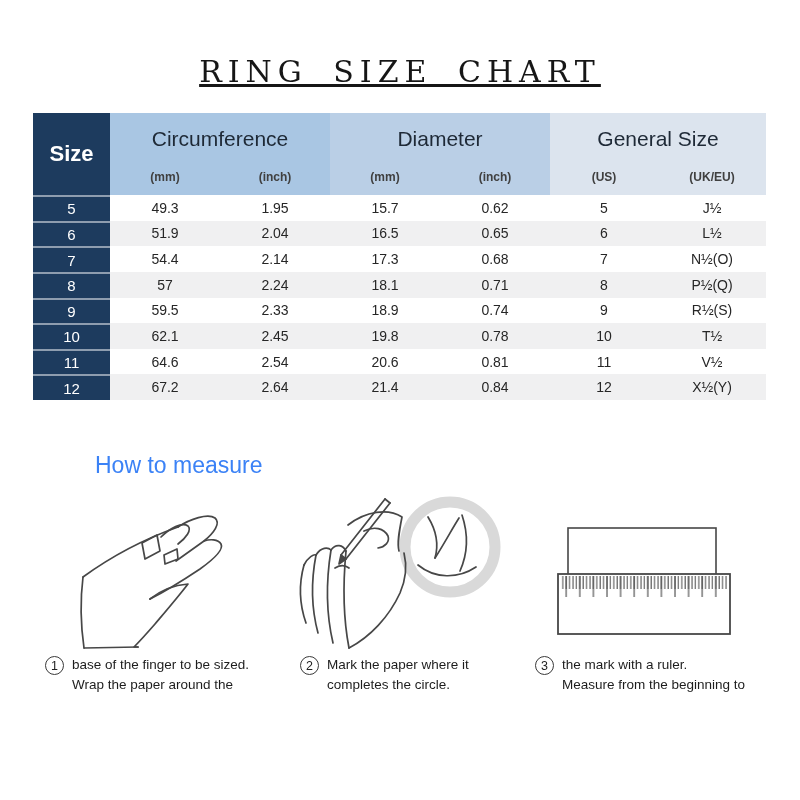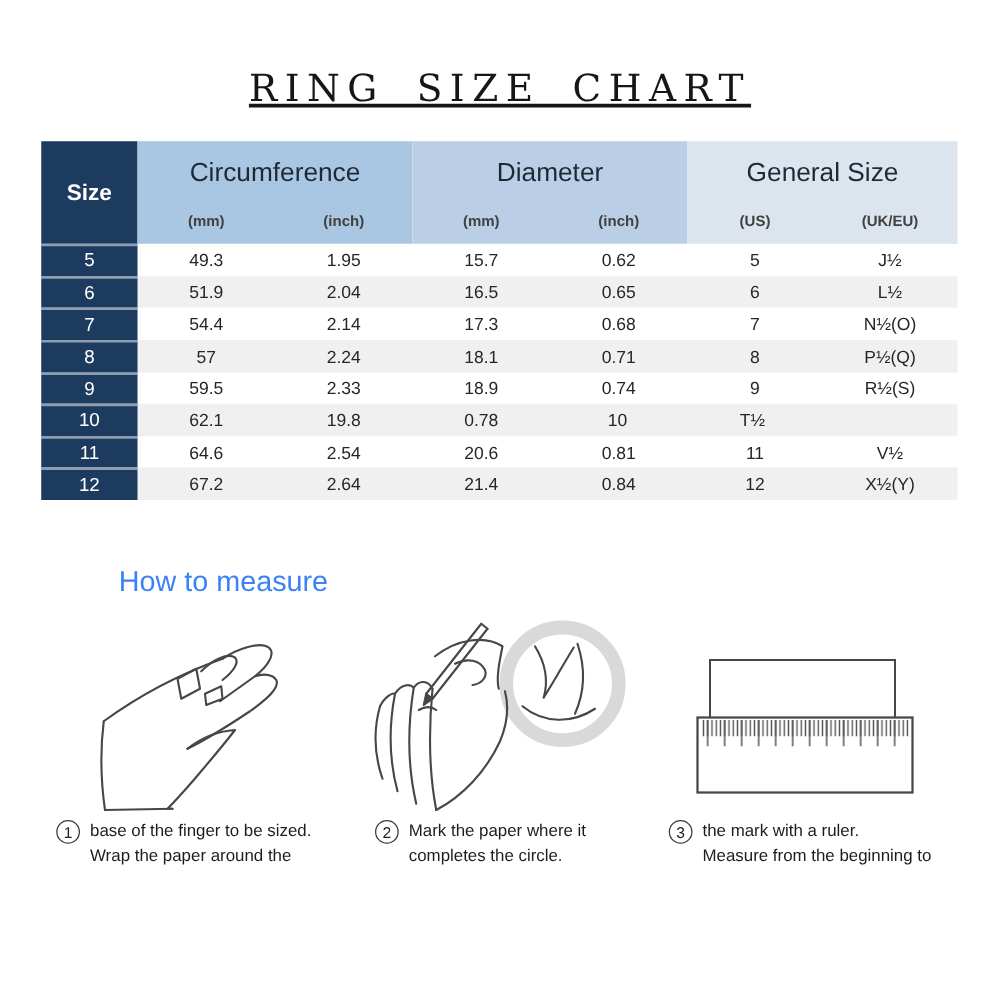--- a/index.html
+++ b/index.html
@@ -39,7 +39,7 @@
     width: 77px;
     background: var(--color-header_navy, #1d3b5e);
     color: #ffffff;
-    font-size: 18px;
+    font-size: 22px;
     font-weight: bold;
     display: flex;
     align-items: center;

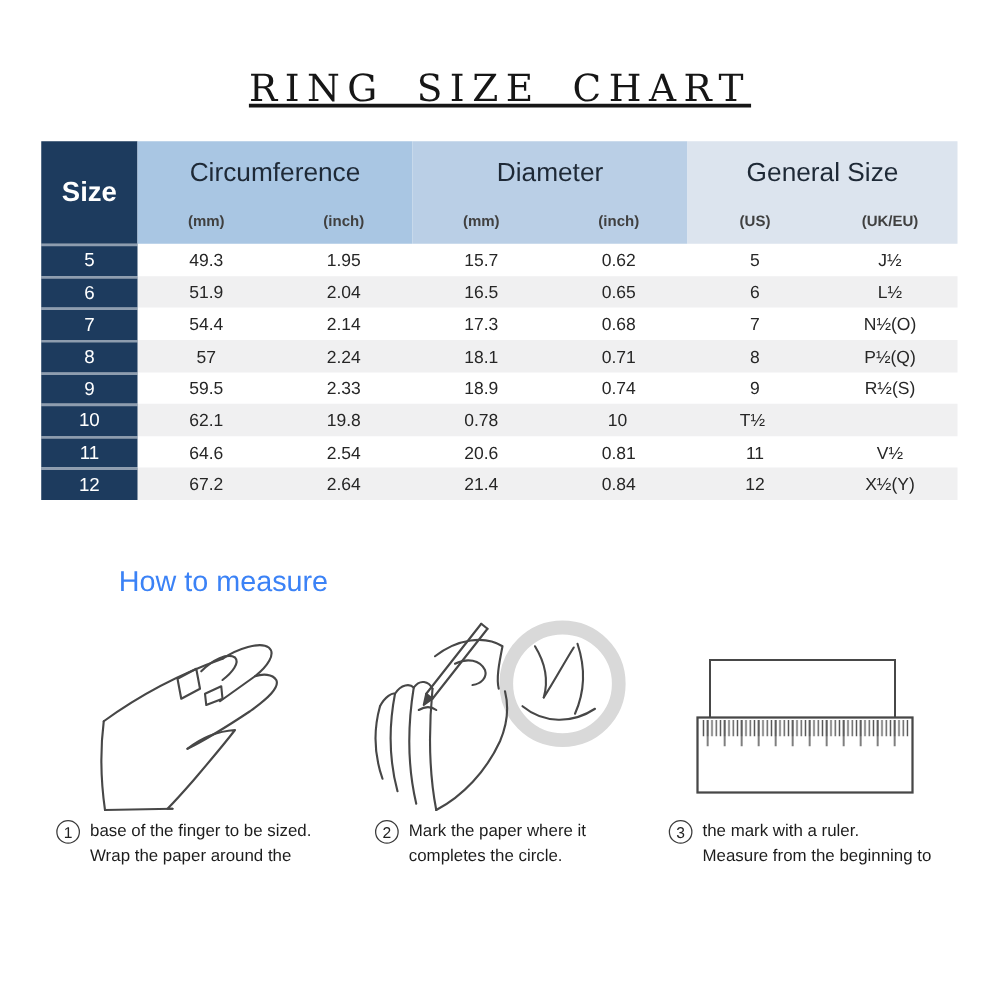--- a/index.html
+++ b/index.html
@@ -207,6 +207,7 @@
       <div class="row">
         <div class="cell size-cell">10</div>
         <div class="cell c110">62.1</div>
+        <div class="cell c110">2.45</div>
         <div class="cell c110">19.8</div>
         <div class="cell c110">0.78</div>
         <div class="cell c108">10</div>

